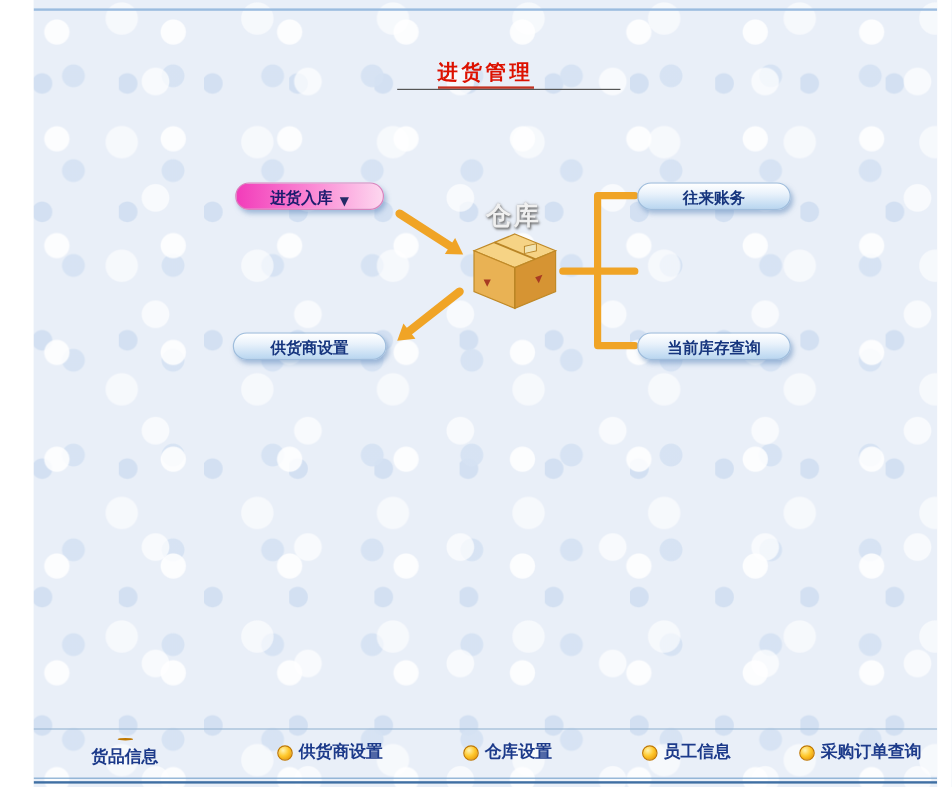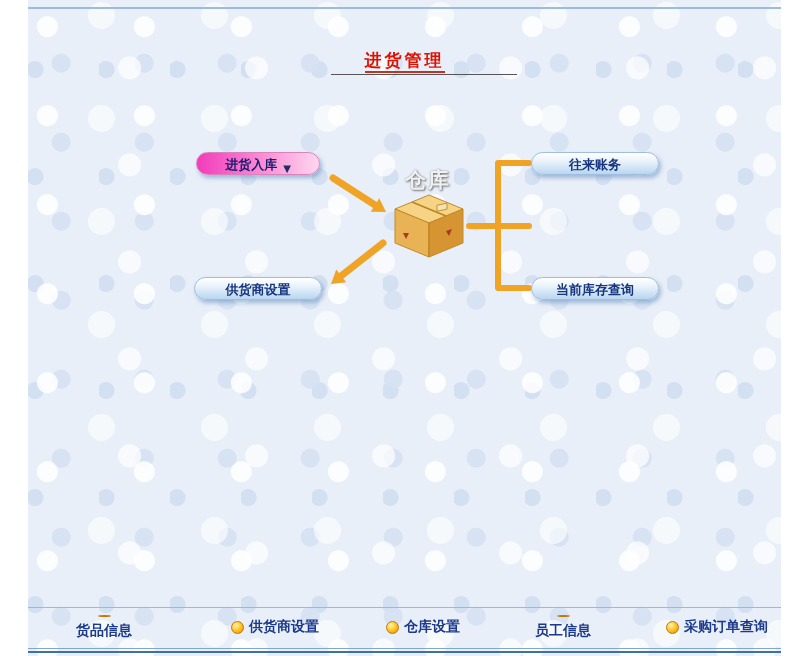--- a/index.html
+++ b/index.html
@@ -83,7 +83,7 @@
   .mi-0 { left: 48px; flex-direction: column; }
   .mi-1 { left: 203px; }
   .mi-2 { left: 358px; }
-  .mi-3 { left: 507px; flex-direction: column; }
+  .mi-3 { left: 507px; }
   .mi-4 { left: 638px; align-items: center; }
 </style>
 </head>

